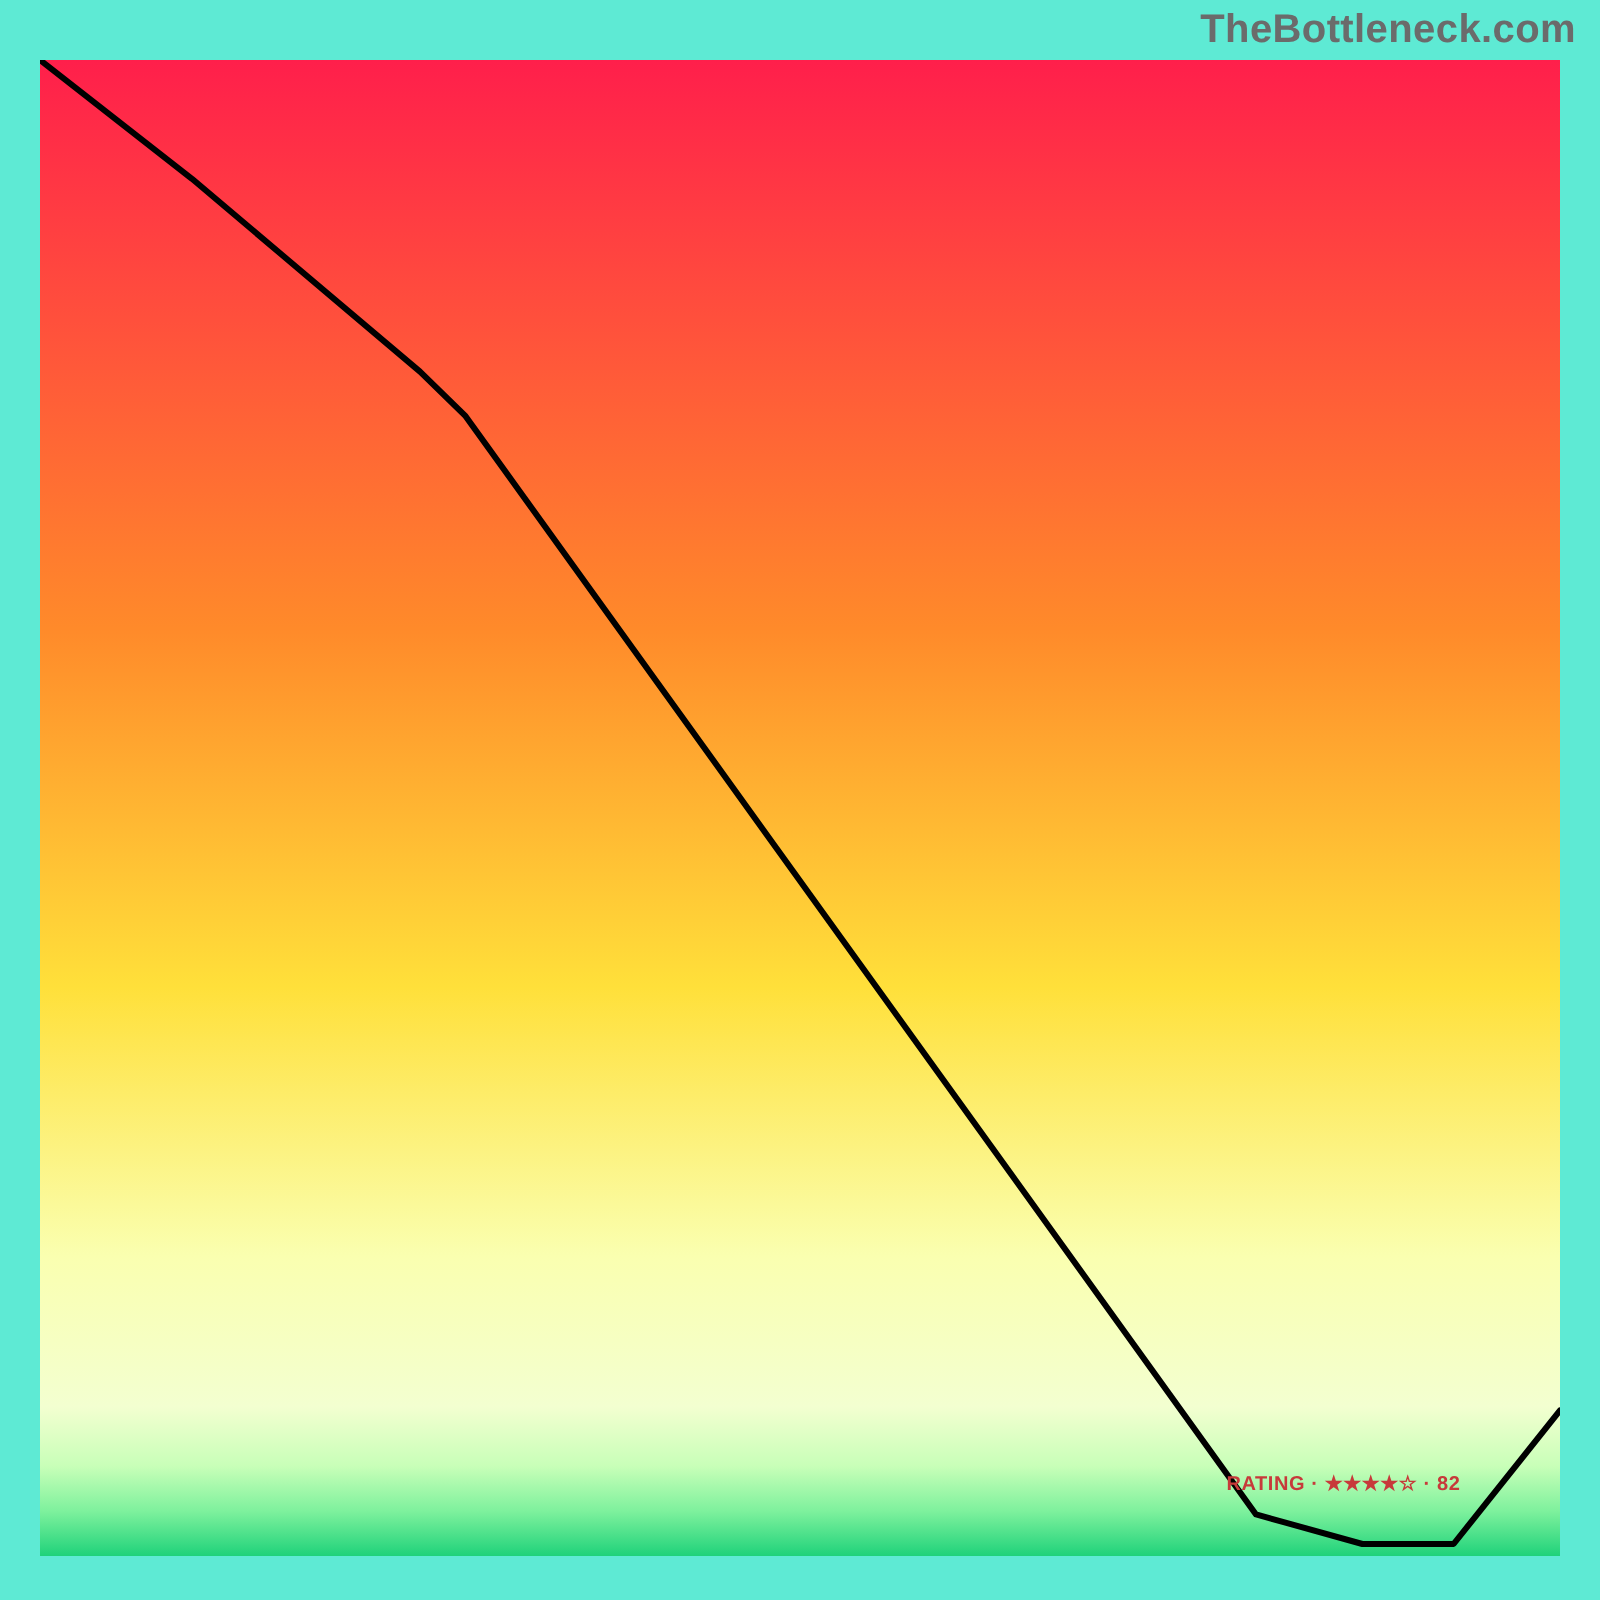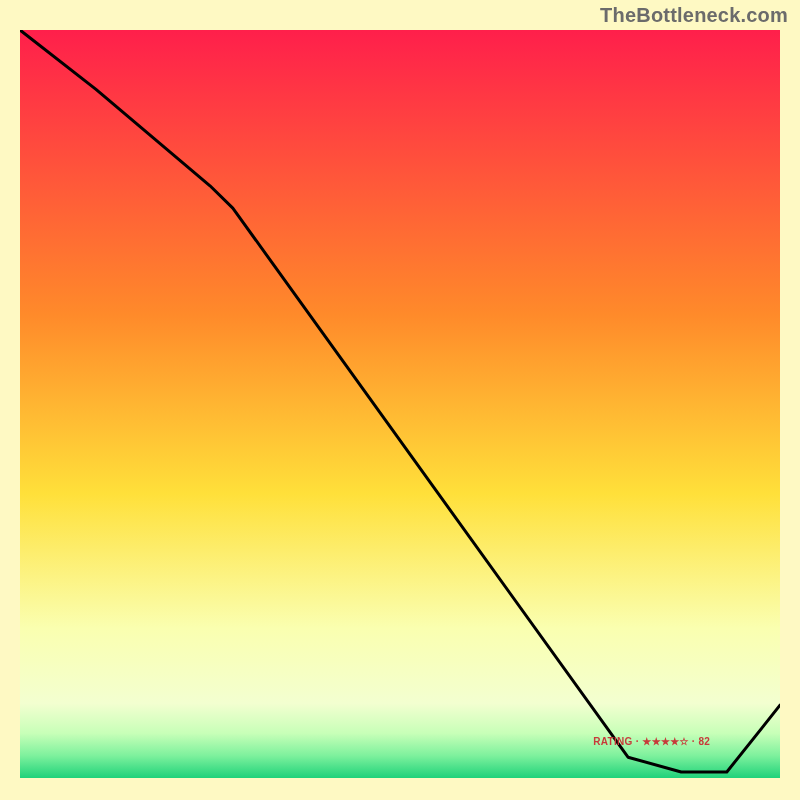--- a/index.html
+++ b/index.html
@@ -15,7 +15,7 @@
     position: relative;
     width: 800px;
     height: 800px;
-    background: #fef9c3;
+    background: #5eead4;
   }
   .watermark {
     position: absolute;

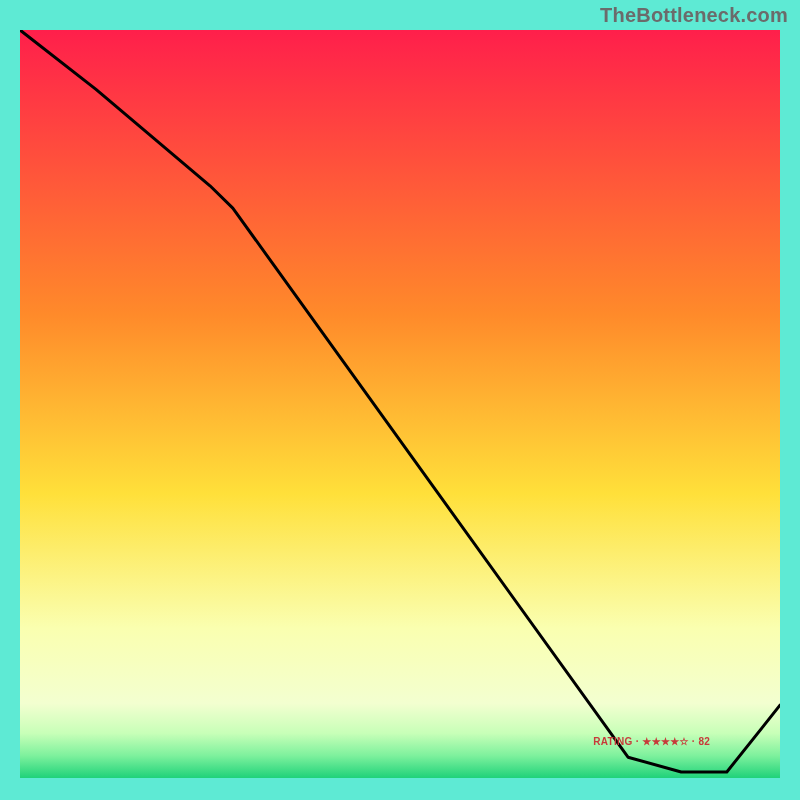--- a/index.html
+++ b/index.html
@@ -44,6 +44,7 @@
     letter-spacing: 0.3px;
     user-select: none;
     white-space: nowrap;
+    margin-left: 20px;
   }
 </style>
 </head>

